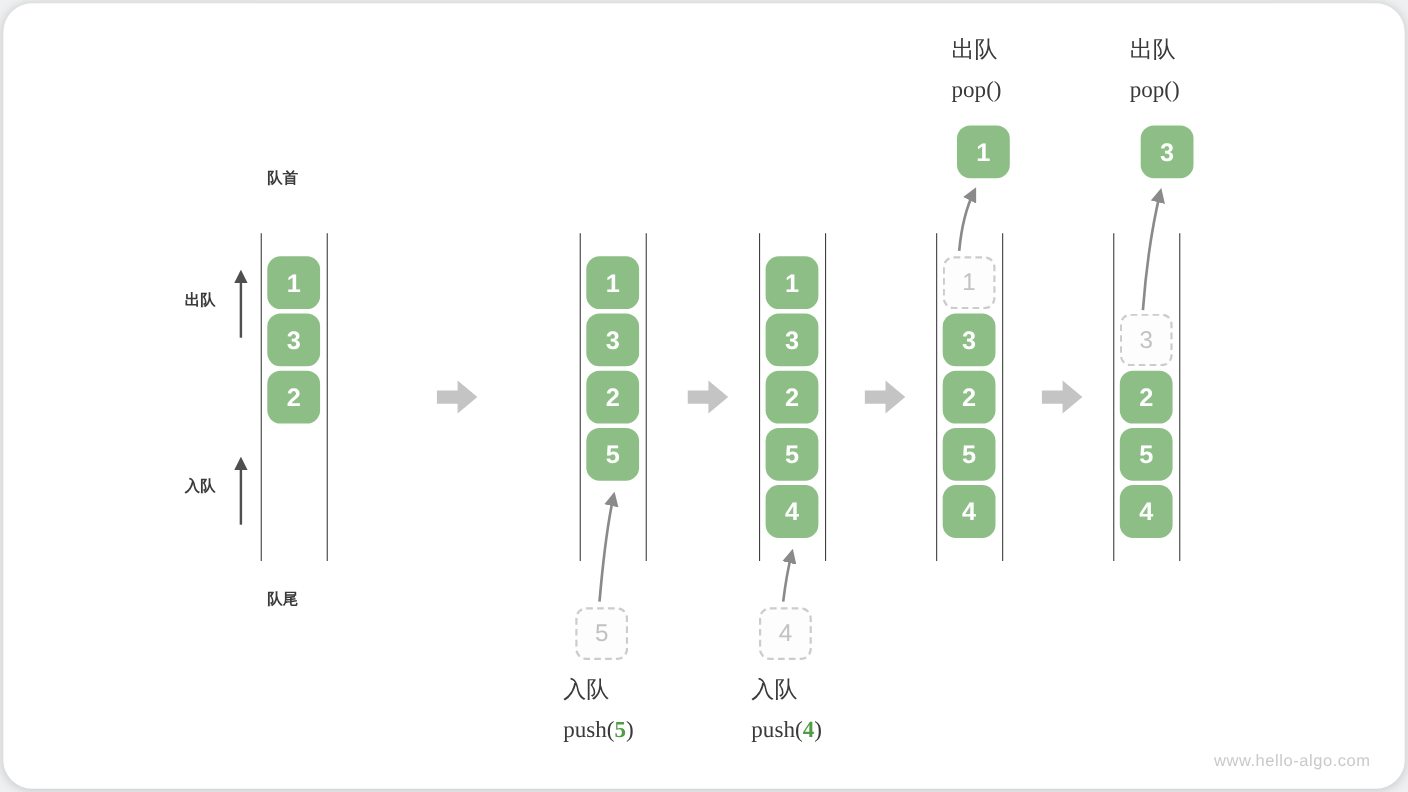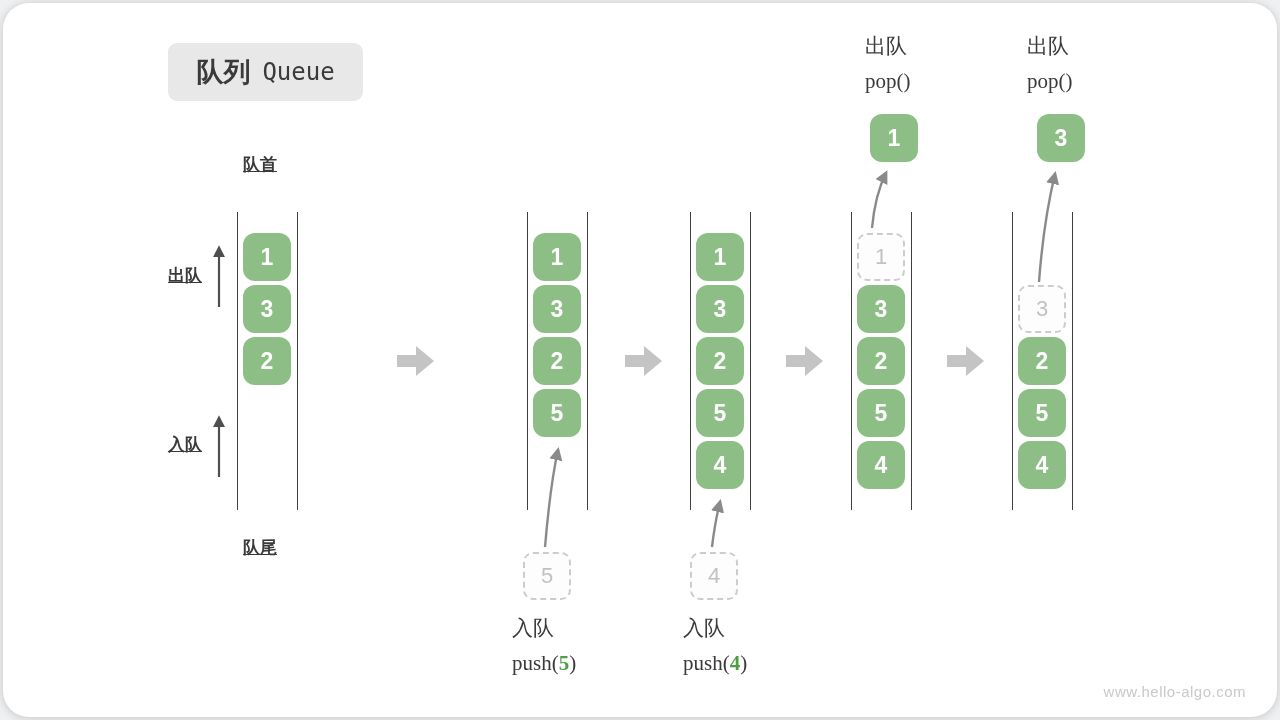--- a/index.html
+++ b/index.html
@@ -82,10 +82,6 @@
     <path class="thin-gray" d="M1039,282 C1042,242 1048,203 1055,174" marker-end="url(#ah-gray)"></path>
   </svg>
 
-  <div class="title-badge">
-    <span class="title-zh">队列</span>
-    <span class="title-en">Queue</span>
-  </div>
 
   <div class="zh-label" style="left:243px;top:153px;">队首</div>
   <div class="zh-label" style="left:243px;top:536px;">队尾</div>

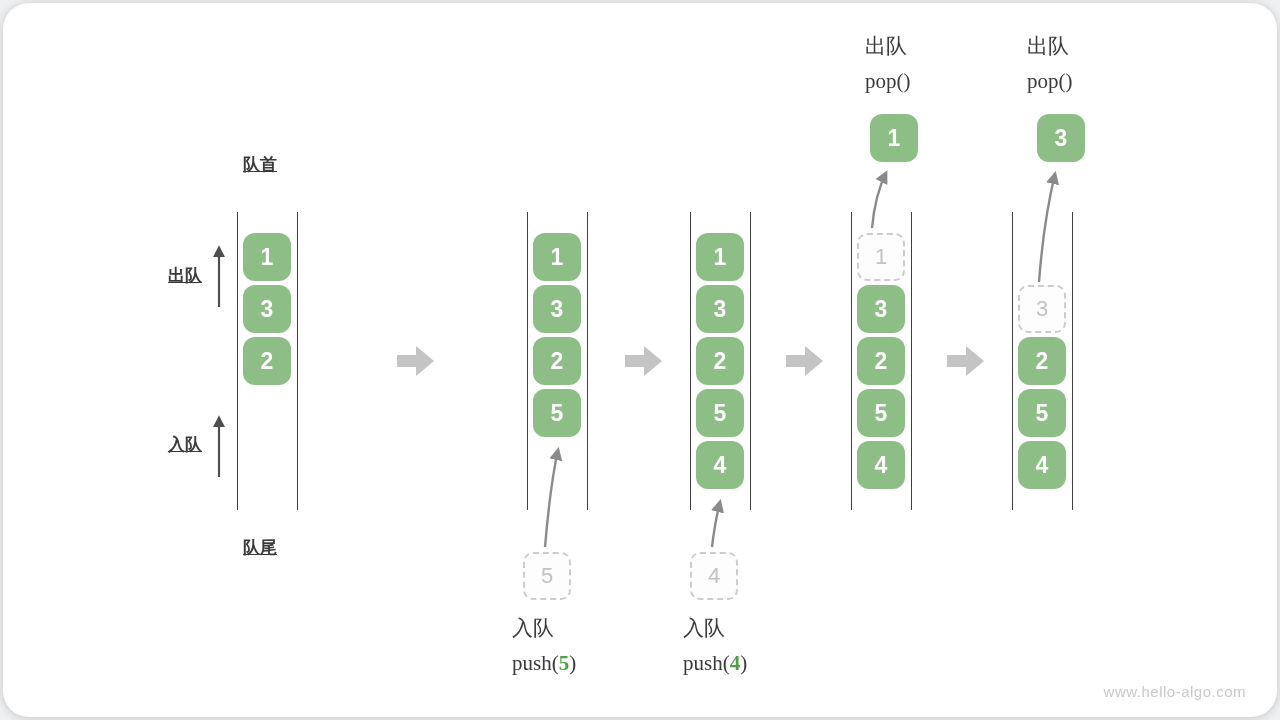--- a/index.html
+++ b/index.html
@@ -28,7 +28,7 @@
   .title-zh{font-size:27px;font-weight:700;color:var(--ink);}
   .title-en{font-size:24px;font-family:"DejaVu Sans Mono",monospace;color:var(--ink);}
 
-  .zh-label{position:absolute;font-size:17px;font-weight:700;color:var(--ink);white-space:nowrap;text-decoration:underline;}
+  .zh-label{position:absolute;font-size:14px;font-weight:700;color:var(--ink);white-space:nowrap;}
 
   .queue{position:absolute;top:212px;height:298px;width:61px;
         border-left:1.5px solid var(--wall);border-right:1.5px solid var(--wall);}

